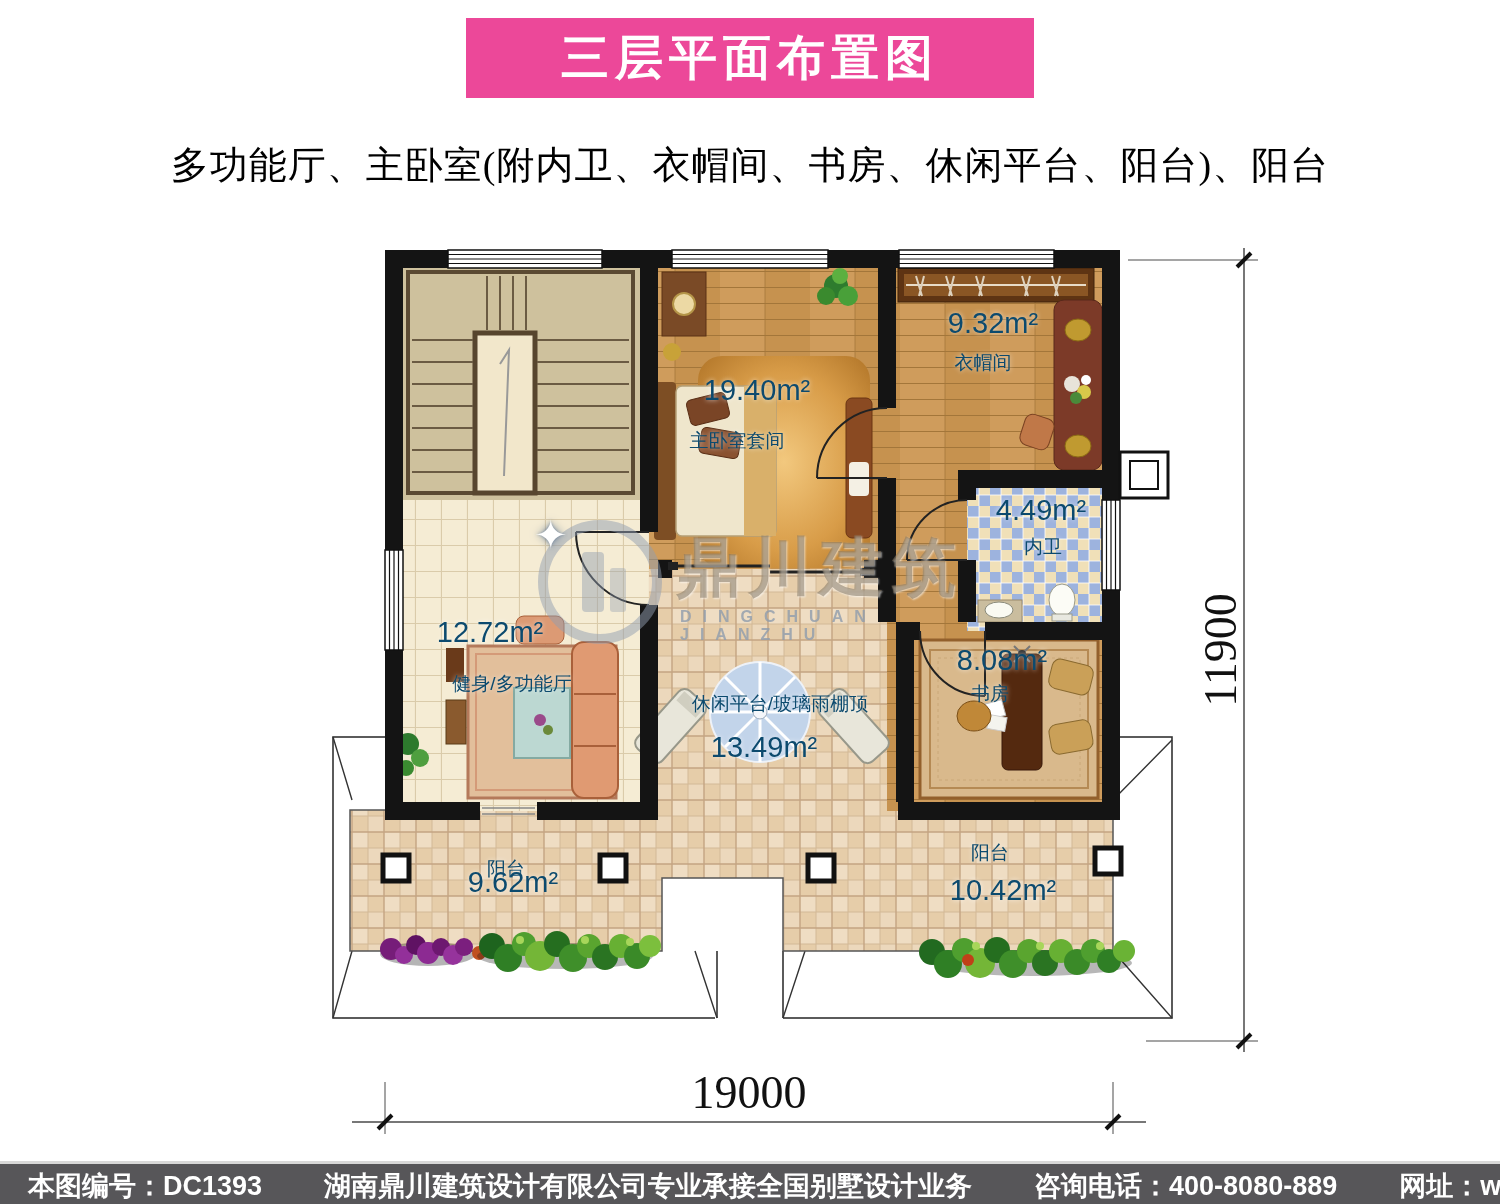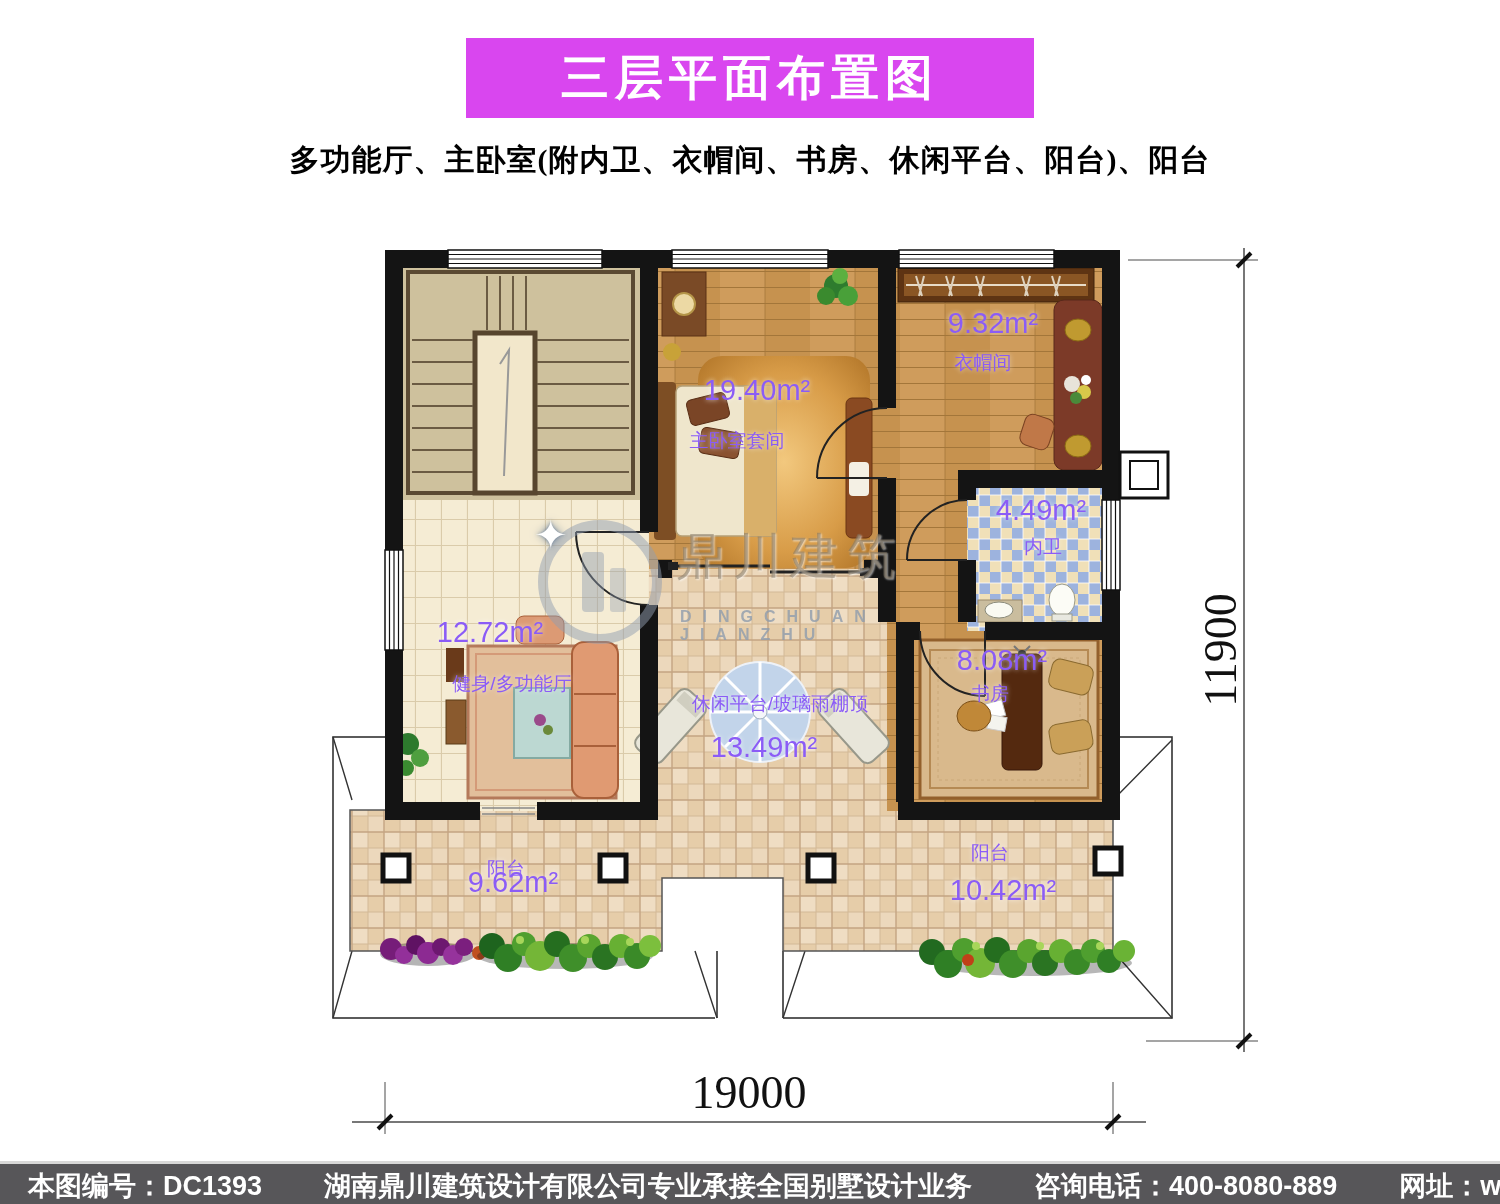--- a/index.html
+++ b/index.html
@@ -6,7 +6,7 @@
   #page{position:relative;width:1500px;height:1204px;background:#ffffff;overflow:hidden;
         font-family:"Liberation Sans","DejaVu Sans",sans-serif;}
   
-  #banner{position:absolute;left:466px;top:38px;width:568px;height:80px;background:#d946ef;
+  #banner{position:absolute;left:466px;top:18px;width:568px;height:80px;background:#ec4899;
           display:flex;align-items:center;justify-content:center;}
   #banner .t{color:#fff;font-size:48px;font-weight:bold;letter-spacing:6px;}
   

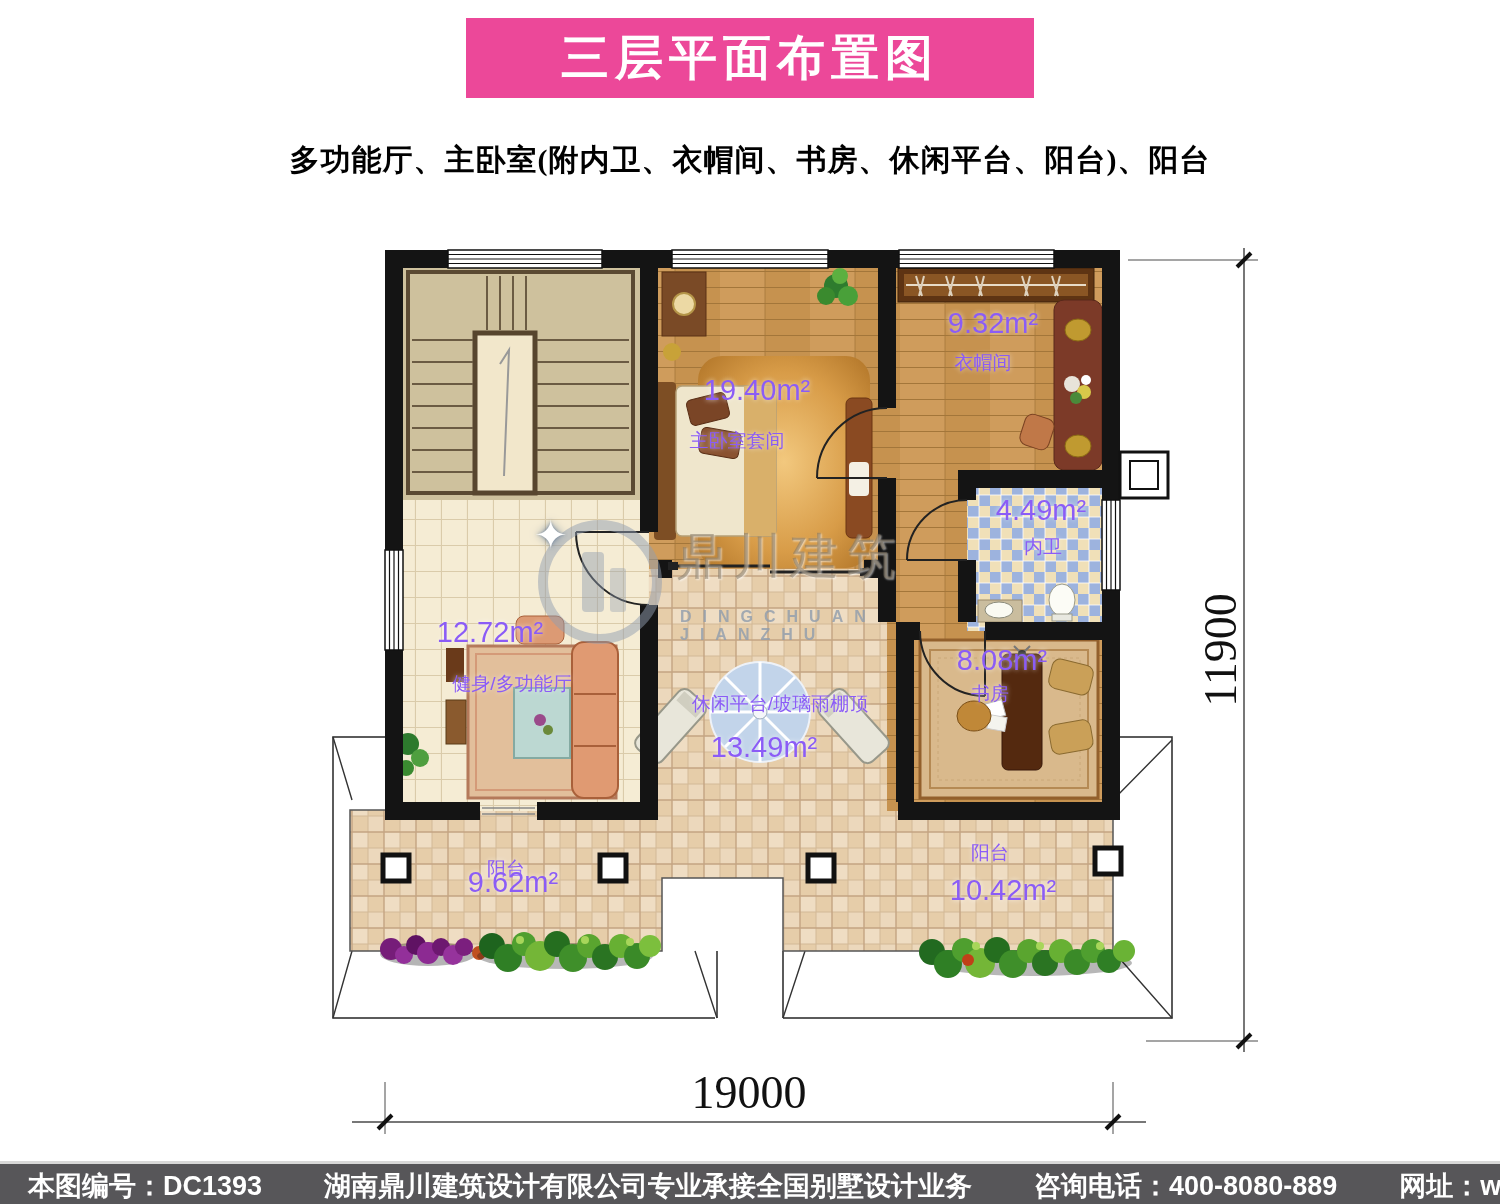--- a/index.html
+++ b/index.html
@@ -12,7 +12,7 @@
   
   #subtitle{position:absolute;left:0;top:140px;width:1500px;text-align:center;
             font-family:"Liberation Serif","DejaVu Serif",serif;
-            font-size:30px;color:#000;letter-spacing:1px;font-weight:bold;}
+            font-size:38px;color:#000;letter-spacing:1px;}
   
   #plansvg{position:absolute;left:0;top:0;}
   

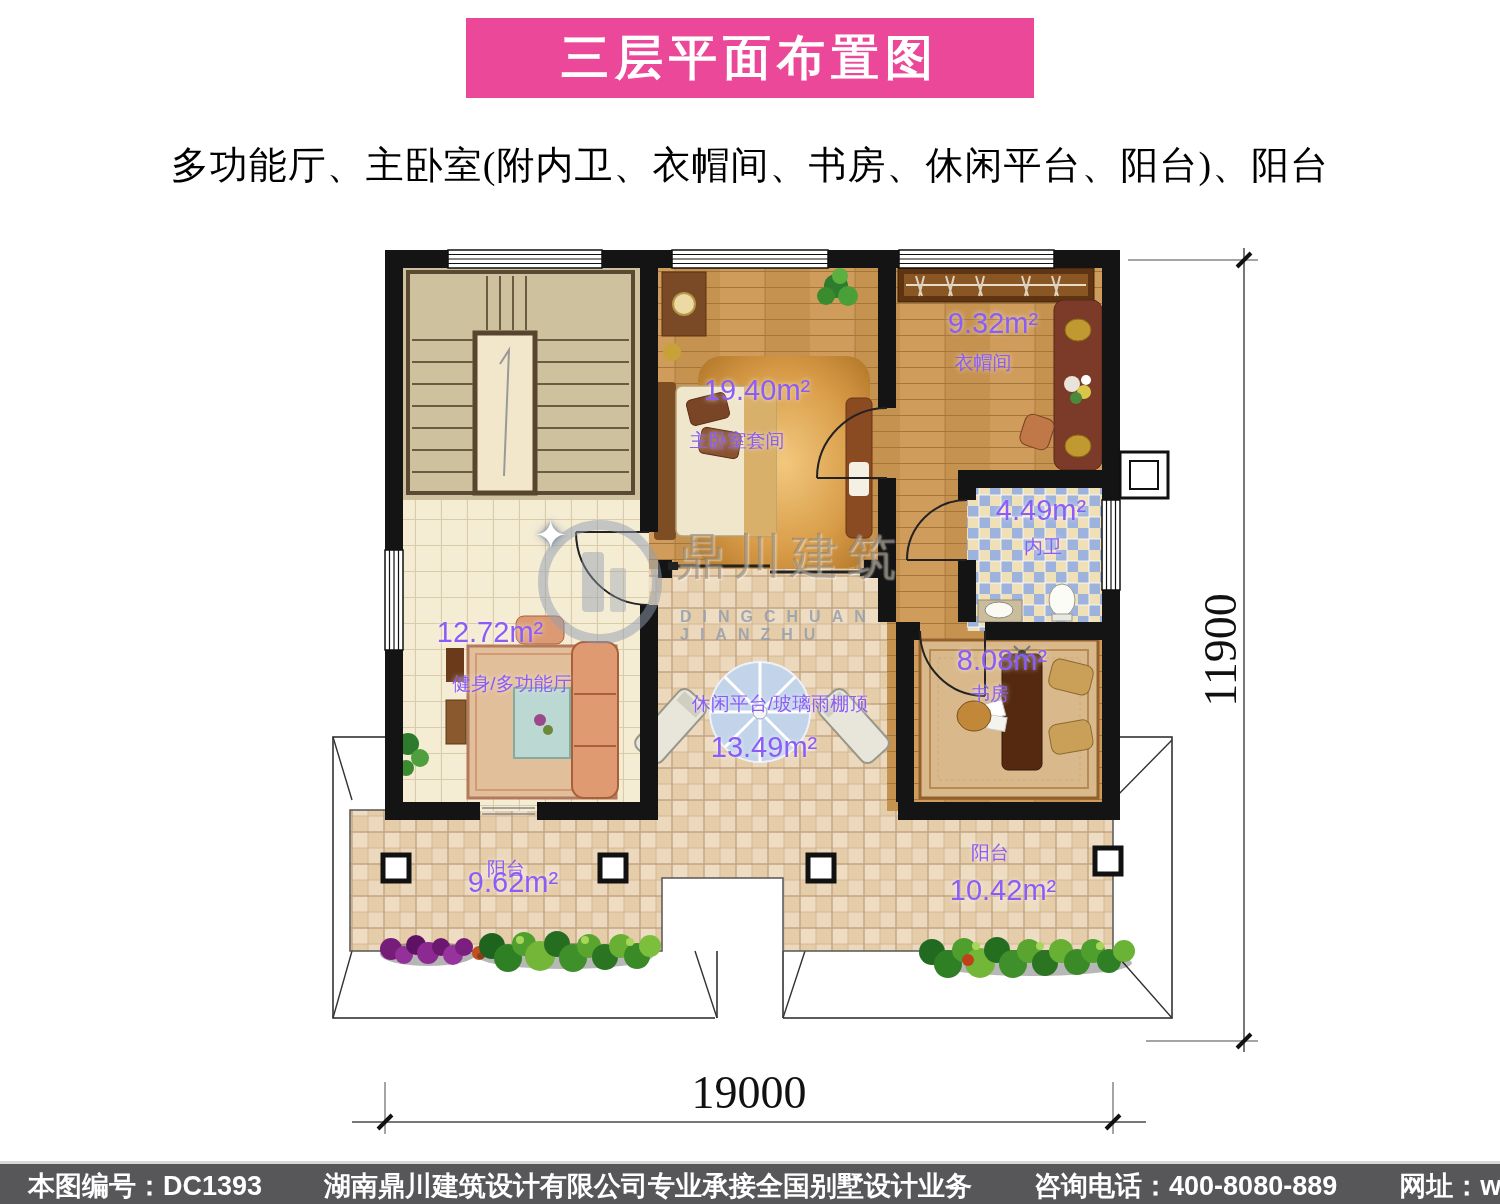--- a/index.html
+++ b/index.html
@@ -16,7 +16,7 @@
   
   #plansvg{position:absolute;left:0;top:0;}
   
-  .lbl{position:absolute;transform:translate(-50%,-50%);white-space:nowrap;color:#8b5cf6;
+  .lbl{position:absolute;transform:translate(-50%,-50%);white-space:nowrap;color:#0c4a6e;
        text-shadow:0 0 5px rgba(255,255,255,.7);z-index:5;}
   .lbl.area{font-size:29px;}
   .lbl.name{font-size:19px;}

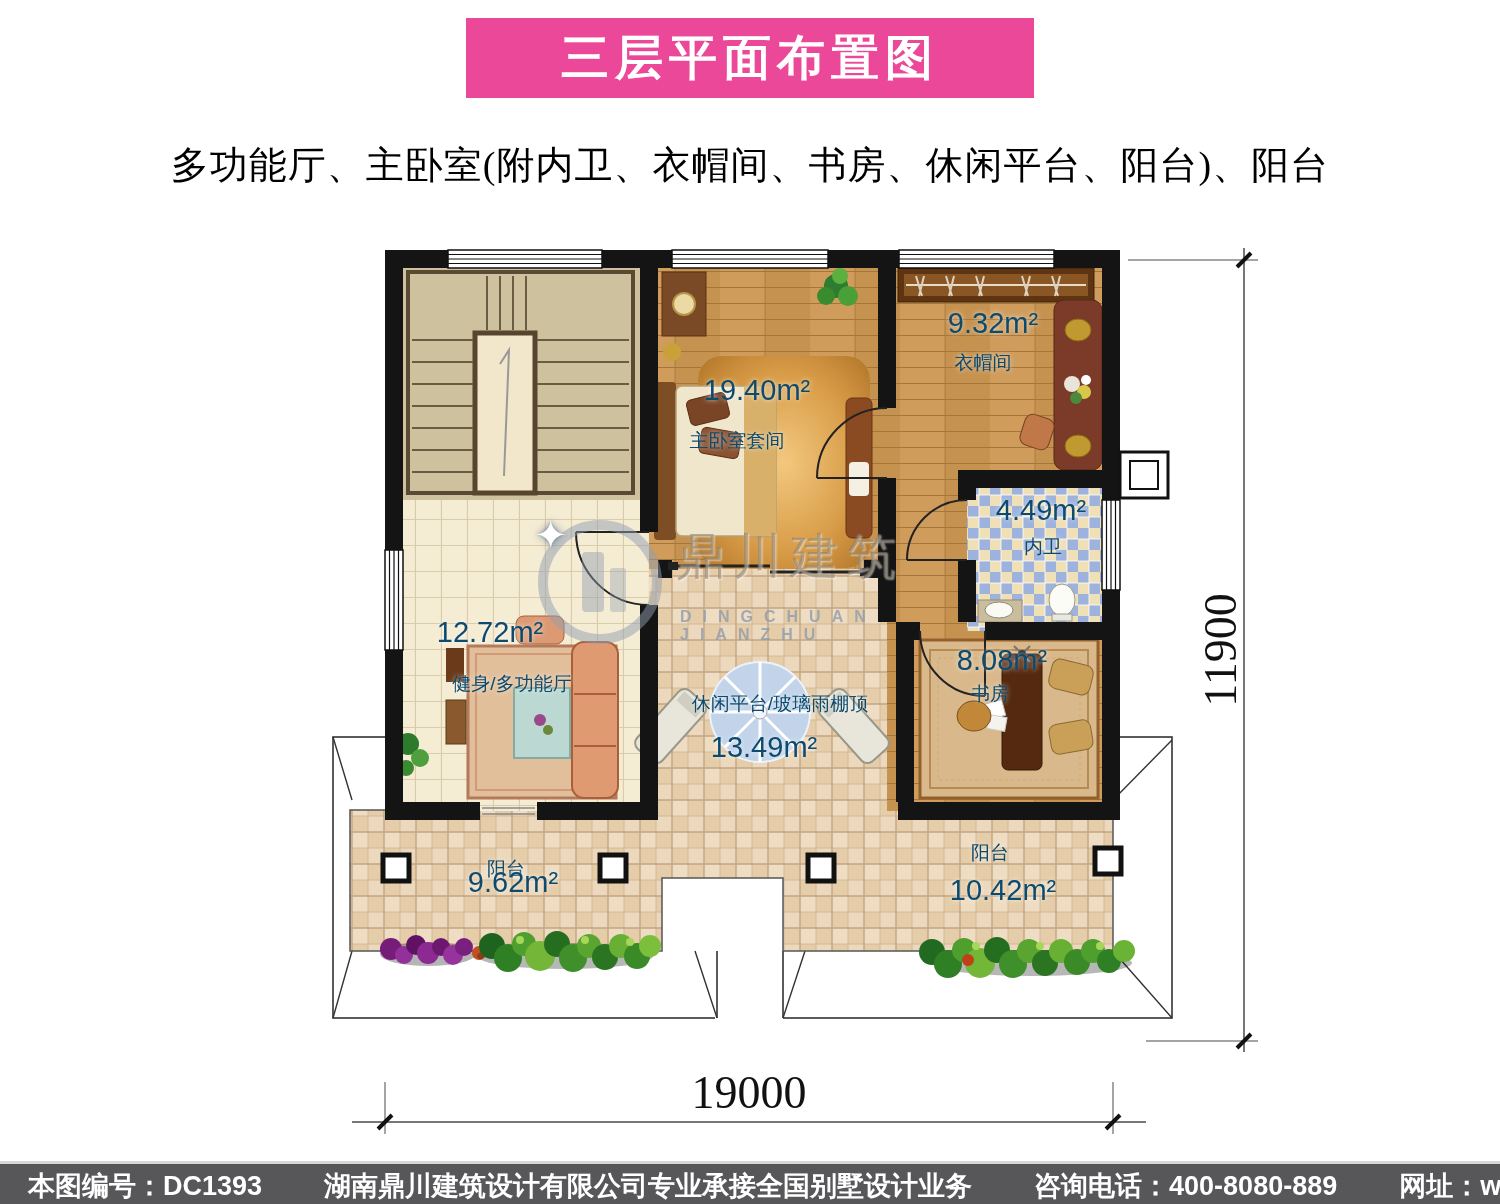--- a/index.html
+++ b/index.html
@@ -32,7 +32,7 @@
   #wm .bldg2{position:absolute;left:62px;top:38px;width:16px;height:44px;background:rgba(145,158,175,.38);border-radius:3px;}
   #wm .spark{position:absolute;left:-14px;top:-18px;font-size:40px;color:#fff;
              text-shadow:0 0 8px rgba(110,130,155,.95),0 0 3px rgba(110,130,155,.9);}
-  #wm .cn{position:absolute;left:138px;top:12px;font-size:49px;font-weight:normal;letter-spacing:8px;
+  #wm .cn{position:absolute;left:138px;top:12px;font-size:64px;font-weight:bold;letter-spacing:8px;
           color:rgba(124,111,90,.52);text-shadow:1px 1px 2px rgba(255,255,255,.6);}
   #wm .en{position:absolute;left:142px;top:96px;font-size:16px;font-weight:bold;letter-spacing:11px;
           color:rgba(142,156,173,.8);}

